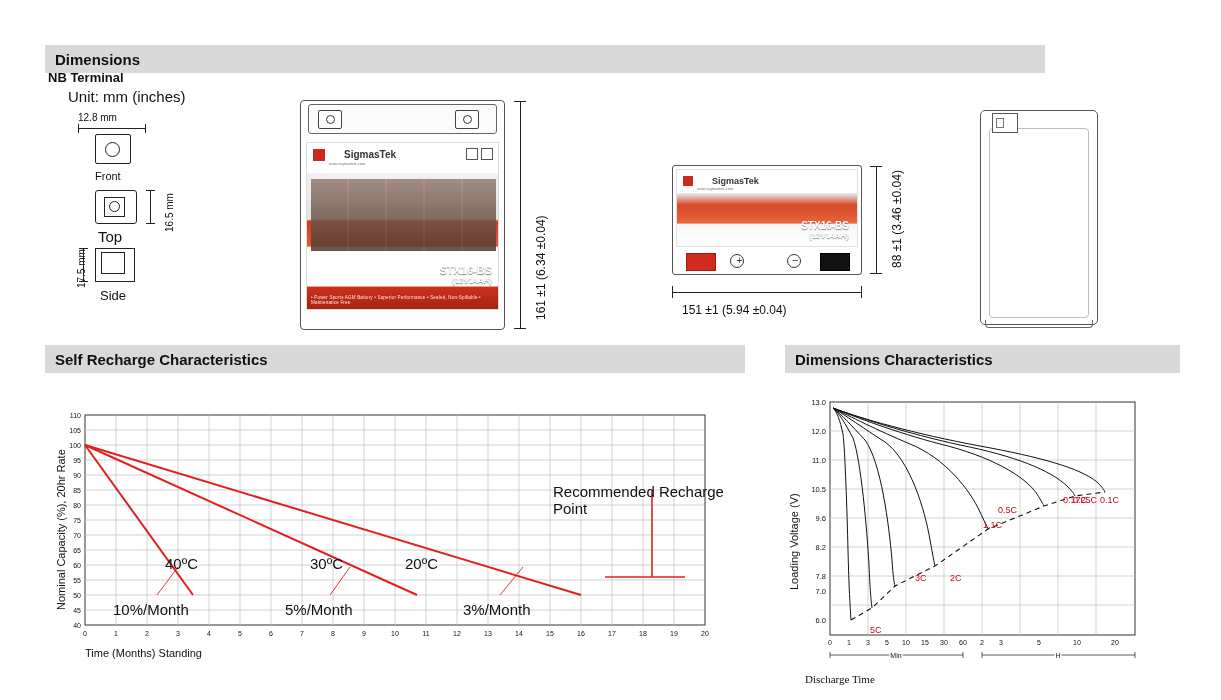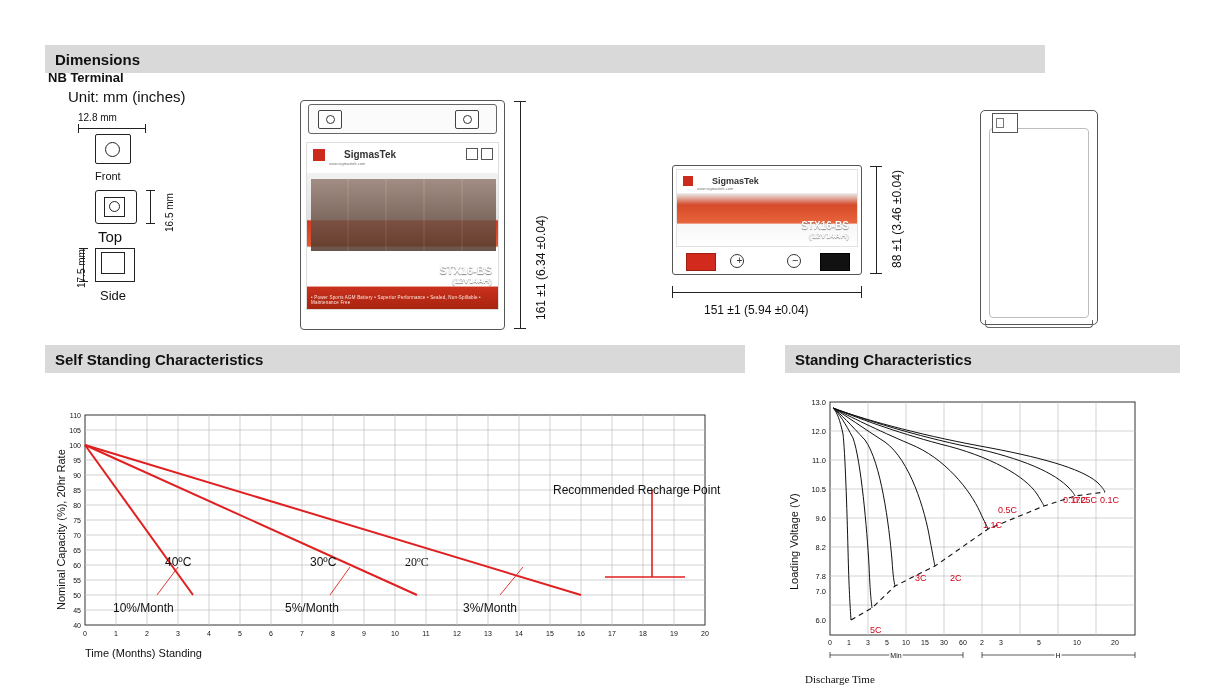--- a/index.html
+++ b/index.html
@@ -195,7 +195,7 @@
 <div class="dimline" style="left:672px;top:292px;width:190px;height:1px;"></div>
 <div class="dimline" style="left:672px;top:286px;width:1px;height:12px;"></div>
 <div class="dimline" style="left:861px;top:286px;width:1px;height:12px;"></div>
-<div class="lbl" style="left:704px;top:303px;font-size:12px;">151 ±1 (5.94 ±0.04)</div>
+<div class="lbl" style="left:682px;top:303px;font-size:12px;">151 ±1 (5.94 ±0.04)</div>
 
 <div id="bat-top"></div>
 <div id="bat-top-inner"></div>

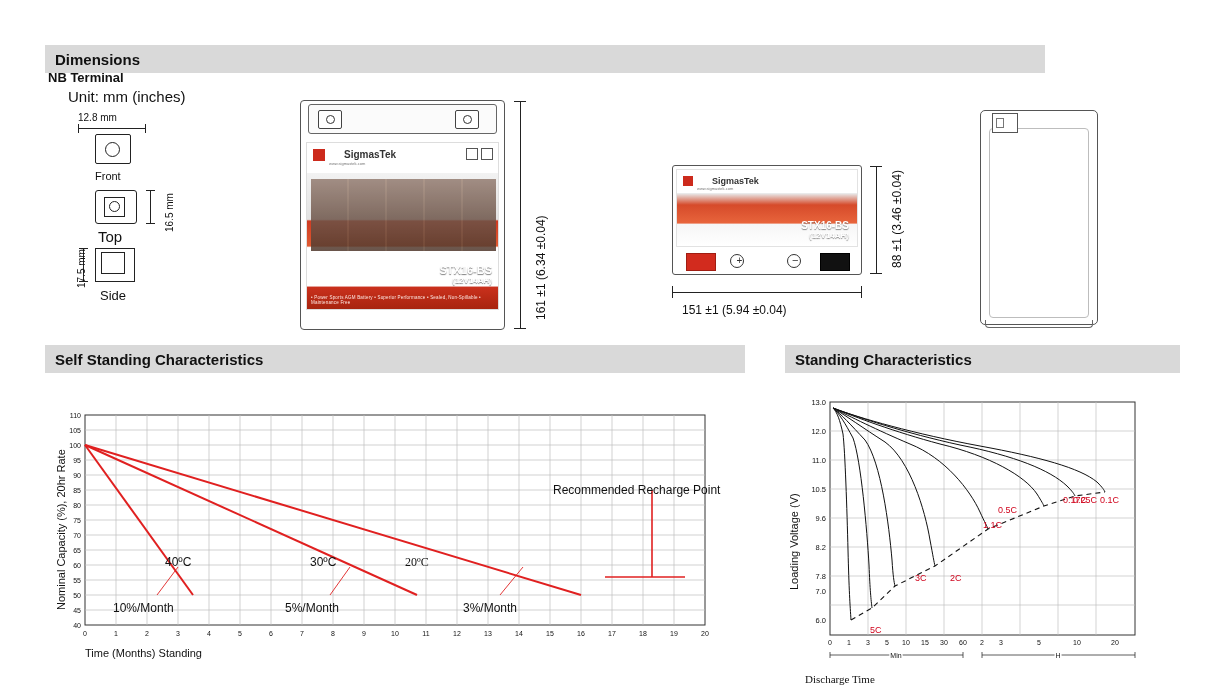--- a/index.html
+++ b/index.html
@@ -103,7 +103,7 @@
   <span>Dimensions</span>
 </div>
 <div class="section-header" id="selfdis-header">
-  <span>Self Standing Characteristics</span>
+  <span>Self Recharge Characteristics</span>
 </div>
 <div class="section-header" id="dis-header">
   <span>Standing Characteristics</span>

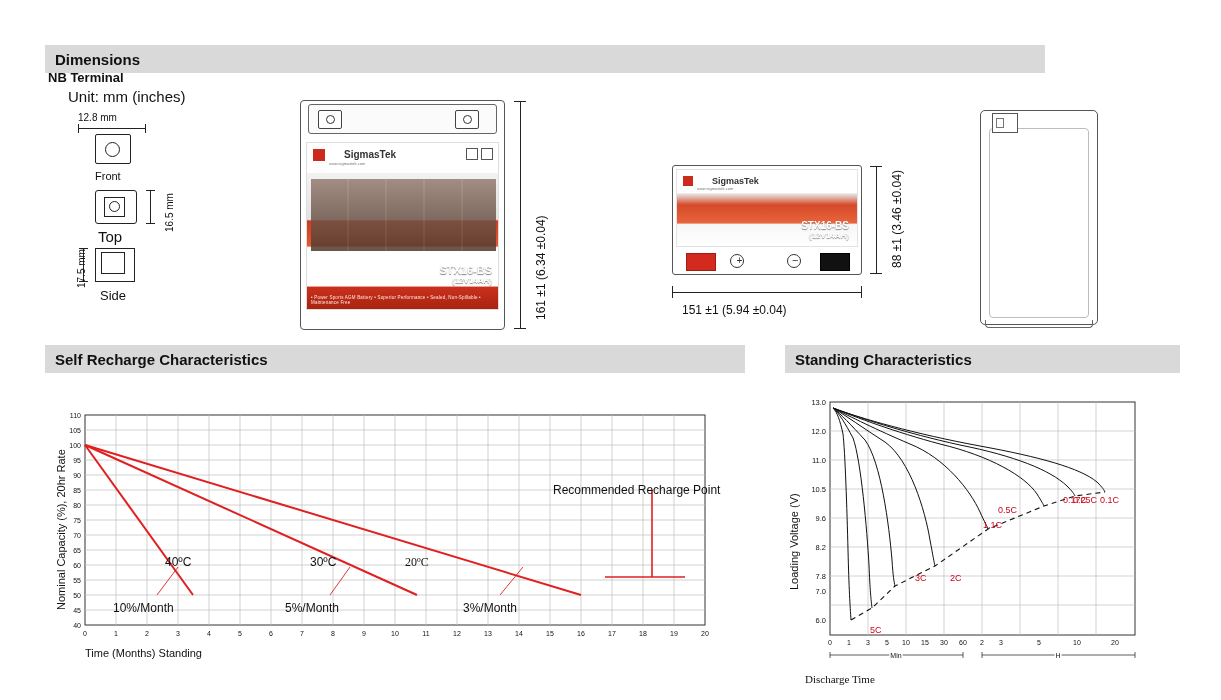--- a/index.html
+++ b/index.html
@@ -106,7 +106,7 @@
   <span>Self Recharge Characteristics</span>
 </div>
 <div class="section-header" id="dis-header">
-  <span>Standing Characteristics</span>
+  <span>Dimensions Characteristics</span>
 </div>
 
 <div class="lbl bold" id="nb-title">NB Terminal</div>

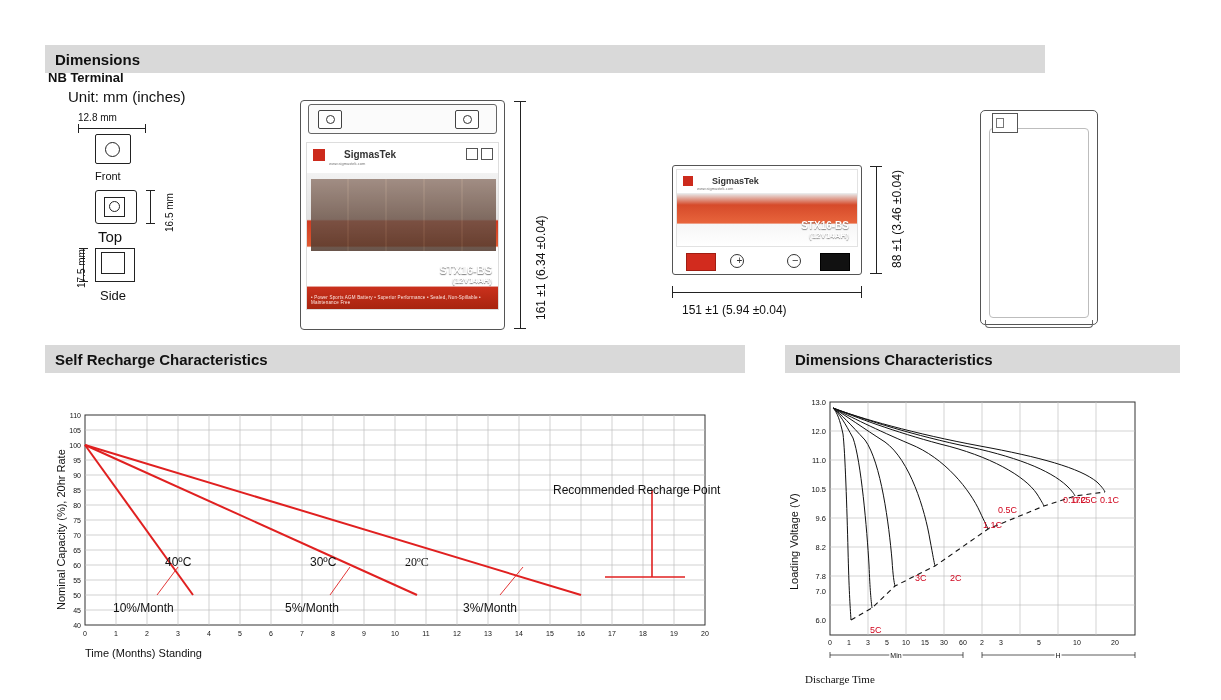--- a/index.html
+++ b/index.html
@@ -92,7 +92,7 @@
   .chart-wrap{position:absolute;}
   .axis-title{position:absolute;font-size:11px;color:#111;}
   .gridsvg{position:absolute;left:0;top:0;}
-  .note{position:absolute;font-size:12px;color:#111;text-align:center;}
+  .note{position:absolute;font-size:15px;color:#111;}
   .rednote{position:absolute;font-size:9px;color:#d0021b;}
   .vtext{position:absolute;font-size:11px;color:#111;transform:rotate(-90deg);transform-origin:0 0;white-space:nowrap;}
 </style>

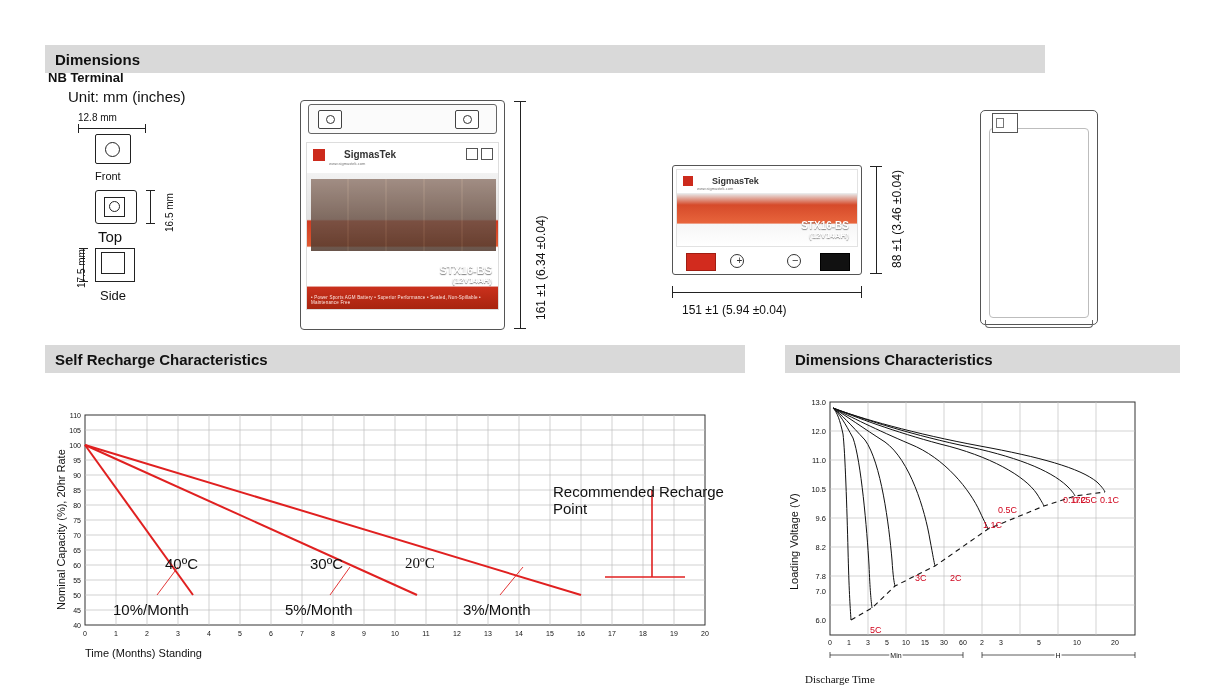--- a/index.html
+++ b/index.html
@@ -307,7 +307,7 @@
   </svg>
   <div class="note" style="left:120px;top:160px;">40ºC</div>
   <div class="note" style="left:265px;top:160px;">30ºC</div>
-  <div class="note" style="left:360px;top:160px;font-family:Liberation Serif, serif;">20ºC</div>
+  <div class="note" style="left:360px;top:160px;">20ºC</div>
   <div class="note" style="left:68px;top:206px;">10%/Month</div>
   <div class="note" style="left:240px;top:206px;">5%/Month</div>
   <div class="note" style="left:418px;top:206px;">3%/Month</div>

